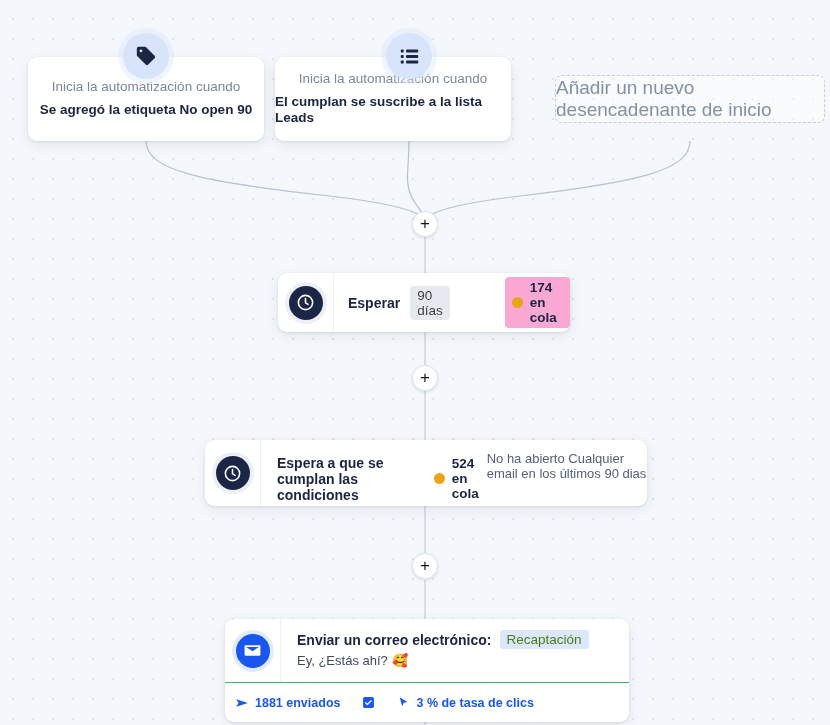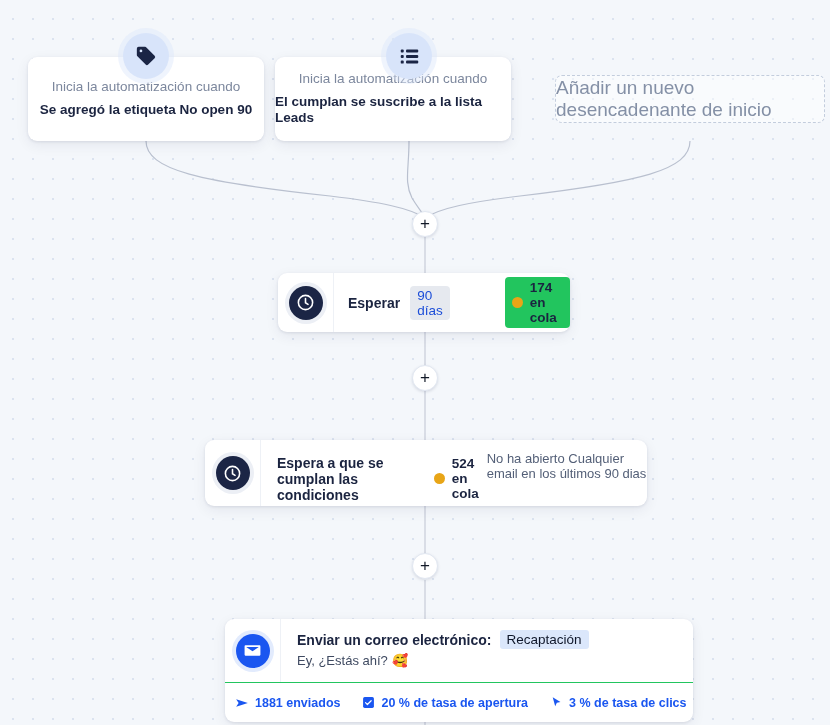--- a/index.html
+++ b/index.html
@@ -67,7 +67,7 @@
                box-shadow:0 0 0 4px #eceff5;}
   .wait-body{display:flex;align-items:center;gap:10px;padding-left:14px;}
   .lbl-bold{font-size:14px;font-weight:bold;color:#1b2440;}
-  .chip-gray{background:#e6e9ef;color:#1d4ed8;font-size:13.5px;border-radius:4px;padding:2px 7px;}
+  .chip-gray{background:#e6e9ef;color:#404040;font-size:13.5px;border-radius:4px;padding:2px 7px;}
   .chip-queue{background:#22c55e;border-radius:4px;padding:3px 9px 3px 7px;
               display:flex;align-items:center;gap:7px;font-size:13.5px;font-weight:bold;color:#1b2440;margin-left:45px;}
   .dot{width:11px;height:11px;border-radius:50%;background:#e8a517;flex:none;}

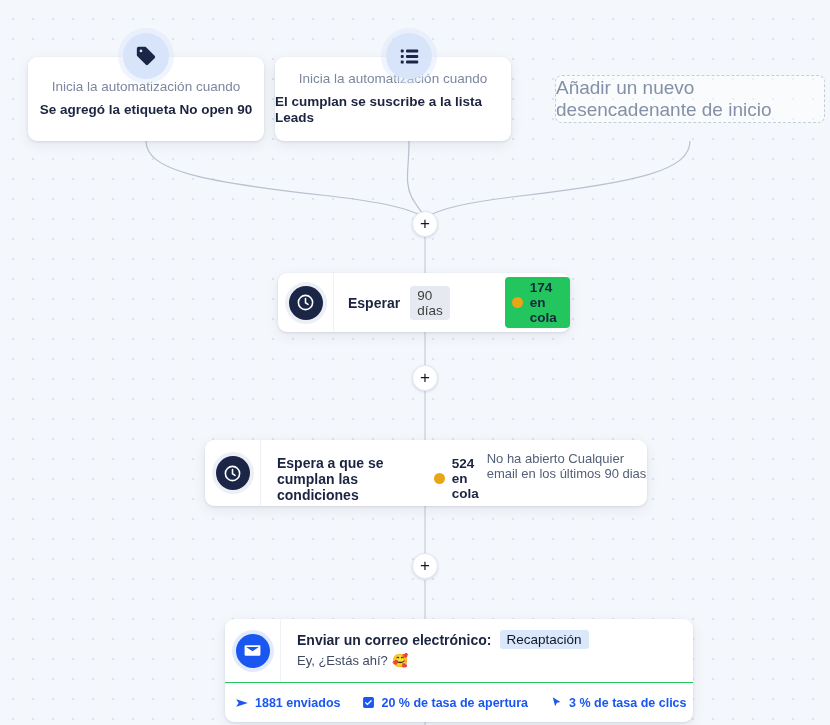--- a/index.html
+++ b/index.html
@@ -68,7 +68,7 @@
   .wait-body{display:flex;align-items:center;gap:10px;padding-left:14px;}
   .lbl-bold{font-size:14px;font-weight:bold;color:#1b2440;}
   .chip-gray{background:#e6e9ef;color:#404040;font-size:13.5px;border-radius:4px;padding:2px 7px;}
-  .chip-queue{background:#22c55e;border-radius:4px;padding:3px 9px 3px 7px;
+  .chip-queue{background:#f9a8d4;border-radius:4px;padding:3px 9px 3px 7px;
               display:flex;align-items:center;gap:7px;font-size:13.5px;font-weight:bold;color:#1b2440;margin-left:45px;}
   .dot{width:11px;height:11px;border-radius:50%;background:#e8a517;flex:none;}
 

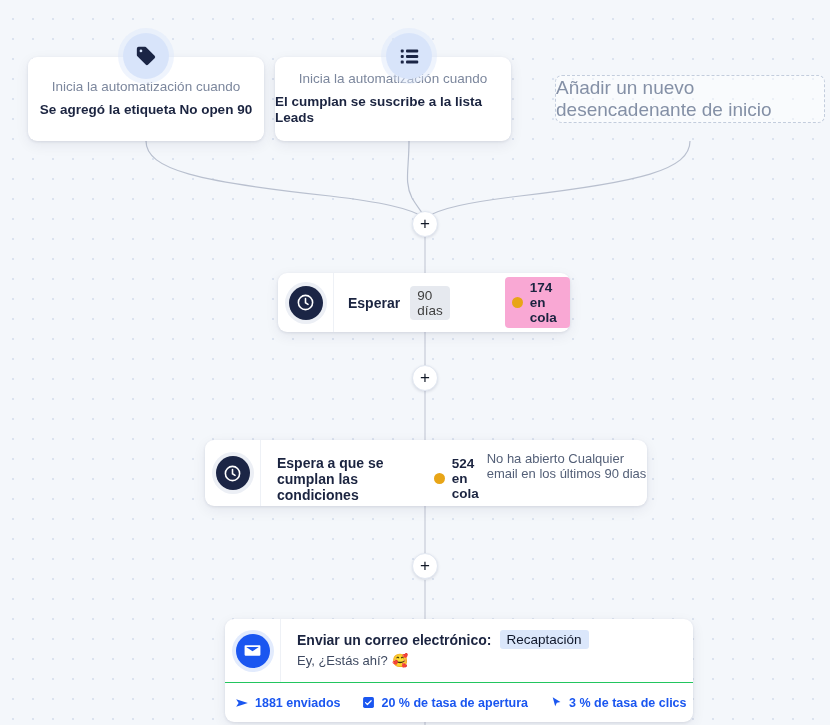--- a/index.html
+++ b/index.html
@@ -81,7 +81,7 @@
   .cond-sub{font-size:13px;color:#535f77;}
 
   
-  #node-email{left:225px;top:619px;width:468px;height:103px;display:flex;flex-direction:column;}
+  #node-email{left:225px;top:619px;width:404px;height:103px;display:flex;flex-direction:column;}
   .email-top{display:flex;align-items:stretch;height:63px;}
   .blue-circle{width:34px;height:34px;border-radius:50%;background:#1a56f0;
                display:flex;align-items:center;justify-content:center;

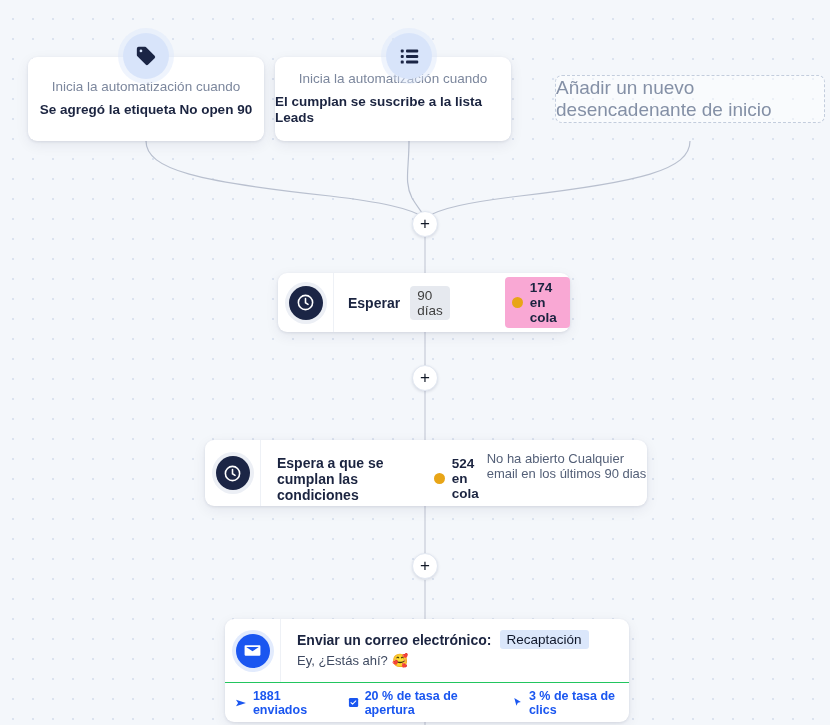--- a/index.html
+++ b/index.html
@@ -88,7 +88,7 @@
                box-shadow:0 0 0 4px #e2ebfd;}
   .email-body{padding:11px 0 0 16px;display:flex;flex-direction:column;gap:4px;}
   .email-title{display:flex;align-items:center;gap:8px;}
-  .chip-blue{background:#dbe7fb;color:#0f172a;font-size:13.5px;border-radius:3px;padding:2px 7px;}
+  .chip-blue{background:#dbe7fb;color:#4d7c0f;font-size:13.5px;border-radius:3px;padding:2px 7px;}
   .email-sub{font-size:13px;color:#3f4a61;display:flex;align-items:center;gap:5px;}
   .email-foot{border-top:1px solid #22c55e;flex:1;display:flex;align-items:center;
               gap:22px;padding-left:10px;}

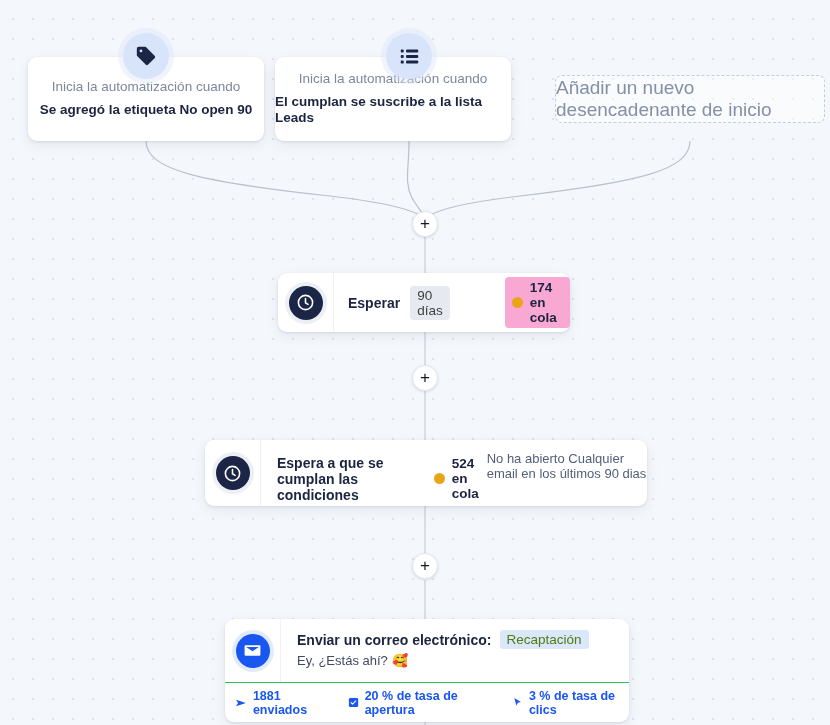--- a/index.html
+++ b/index.html
@@ -227,7 +227,6 @@
           <rect x="2" y="2" width="20" height="20" rx="3"></rect>
           <path d="M6.5 12.3l3.4 3.4 7-7" fill="none" stroke="#ffffff" stroke-width="2.2" stroke-linecap="round" stroke-linejoin="round"></path>
         </svg>
-        <span>20 % de tasa de apertura</span>
       </div>
       <div class="stat">
         <svg width="13" height="13" viewBox="0 0 24 24" fill="#1a56f0">

